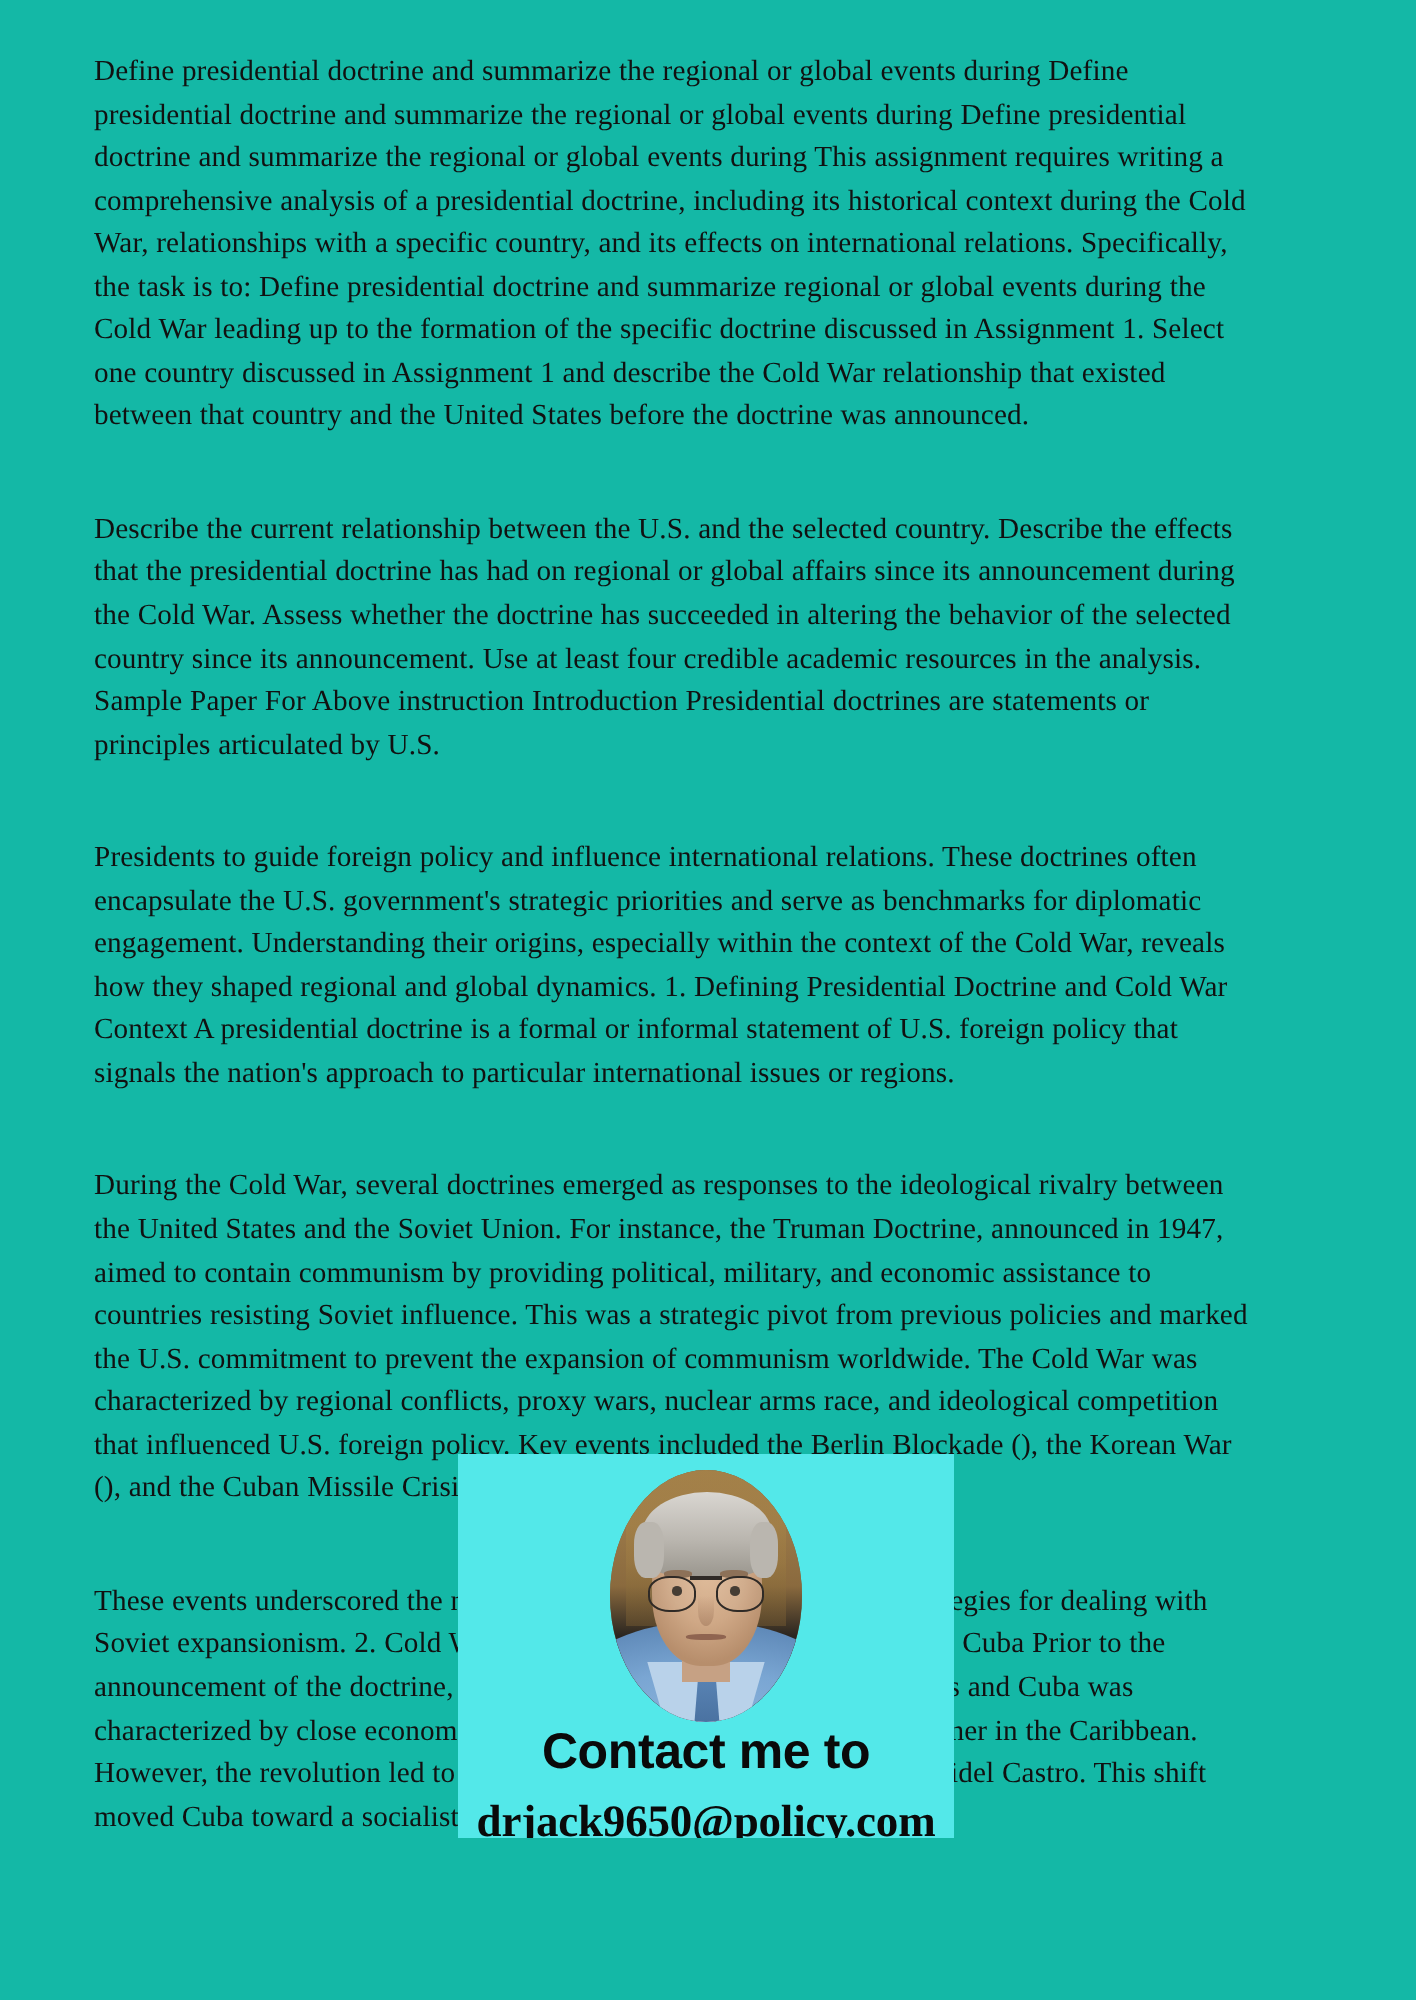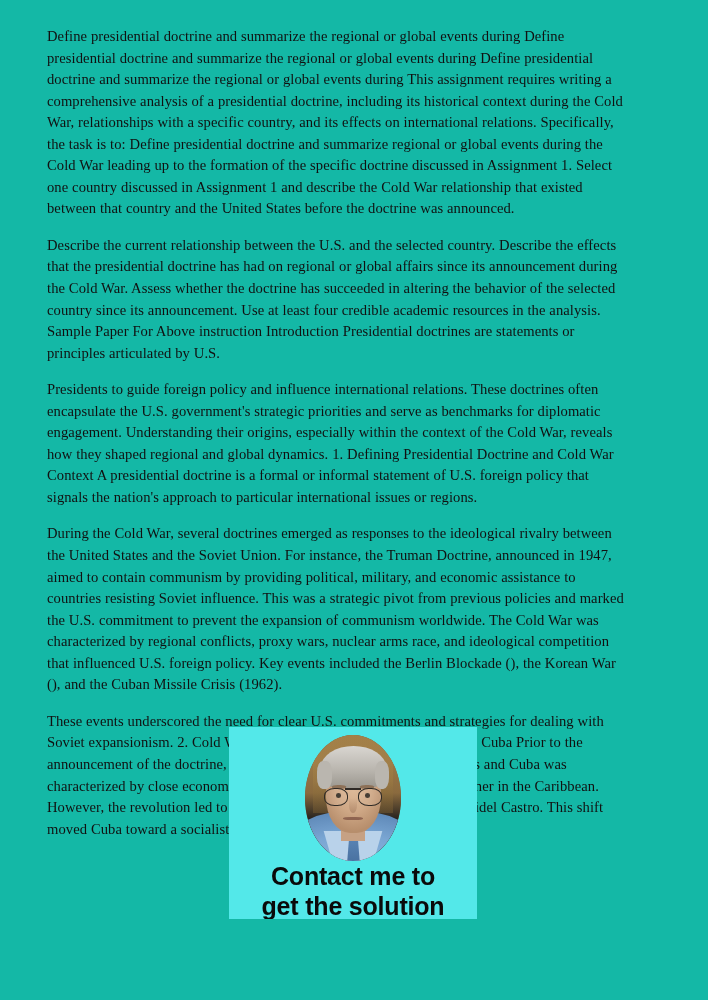--- a/index.html
+++ b/index.html
@@ -46,7 +46,7 @@
   }
 
   .para + .para {
-    margin-top: 15px;
+    margin-top: 35px;
   }
 
   

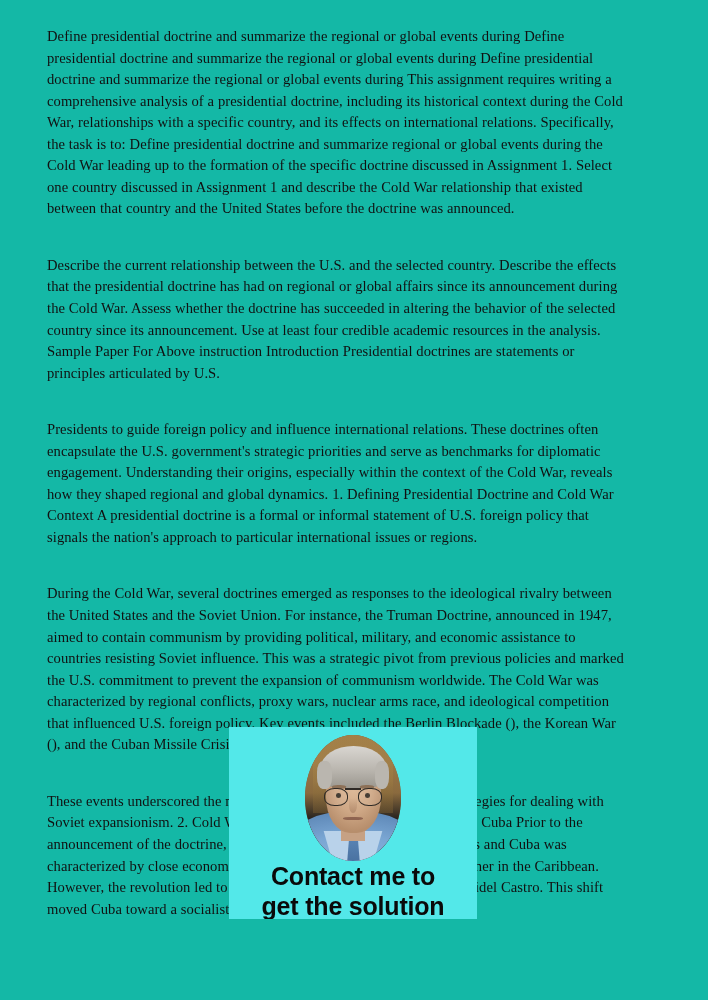--- a/index.html
+++ b/index.html
@@ -288,7 +288,6 @@
 
     <div id="contact-lines">
       <div class="contact-head">Contact me to</div>
-      <div class="contact-head">get the solution</div>
       <div class="contact-email">drjack9650@policy.com</div>
     </div>
 

